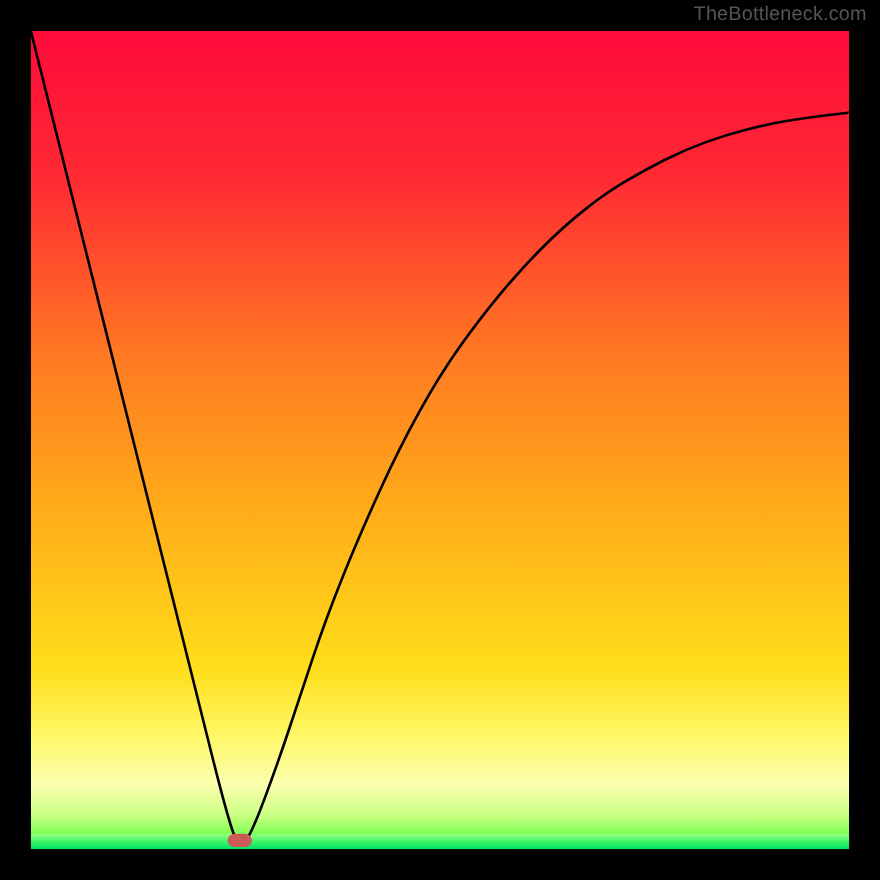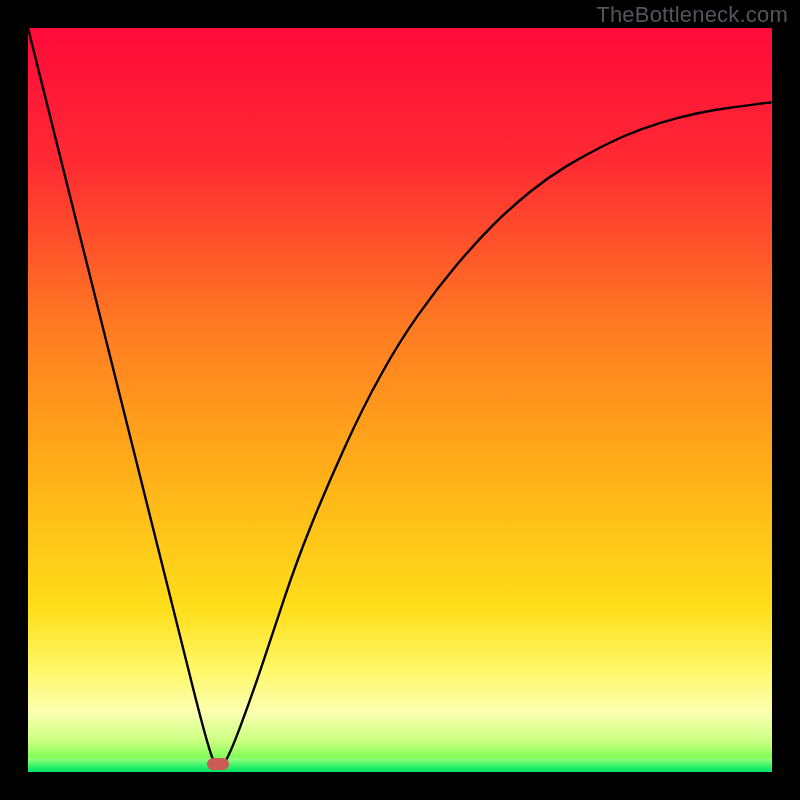--- a/index.html
+++ b/index.html
@@ -22,7 +22,7 @@
     top: 2px;
     right: 12px;
     color: #555559;
-    font-size: 22px;
+    font-size: 18px;
     font-weight: 500;
     letter-spacing: 0.2px;
     user-select: none;

